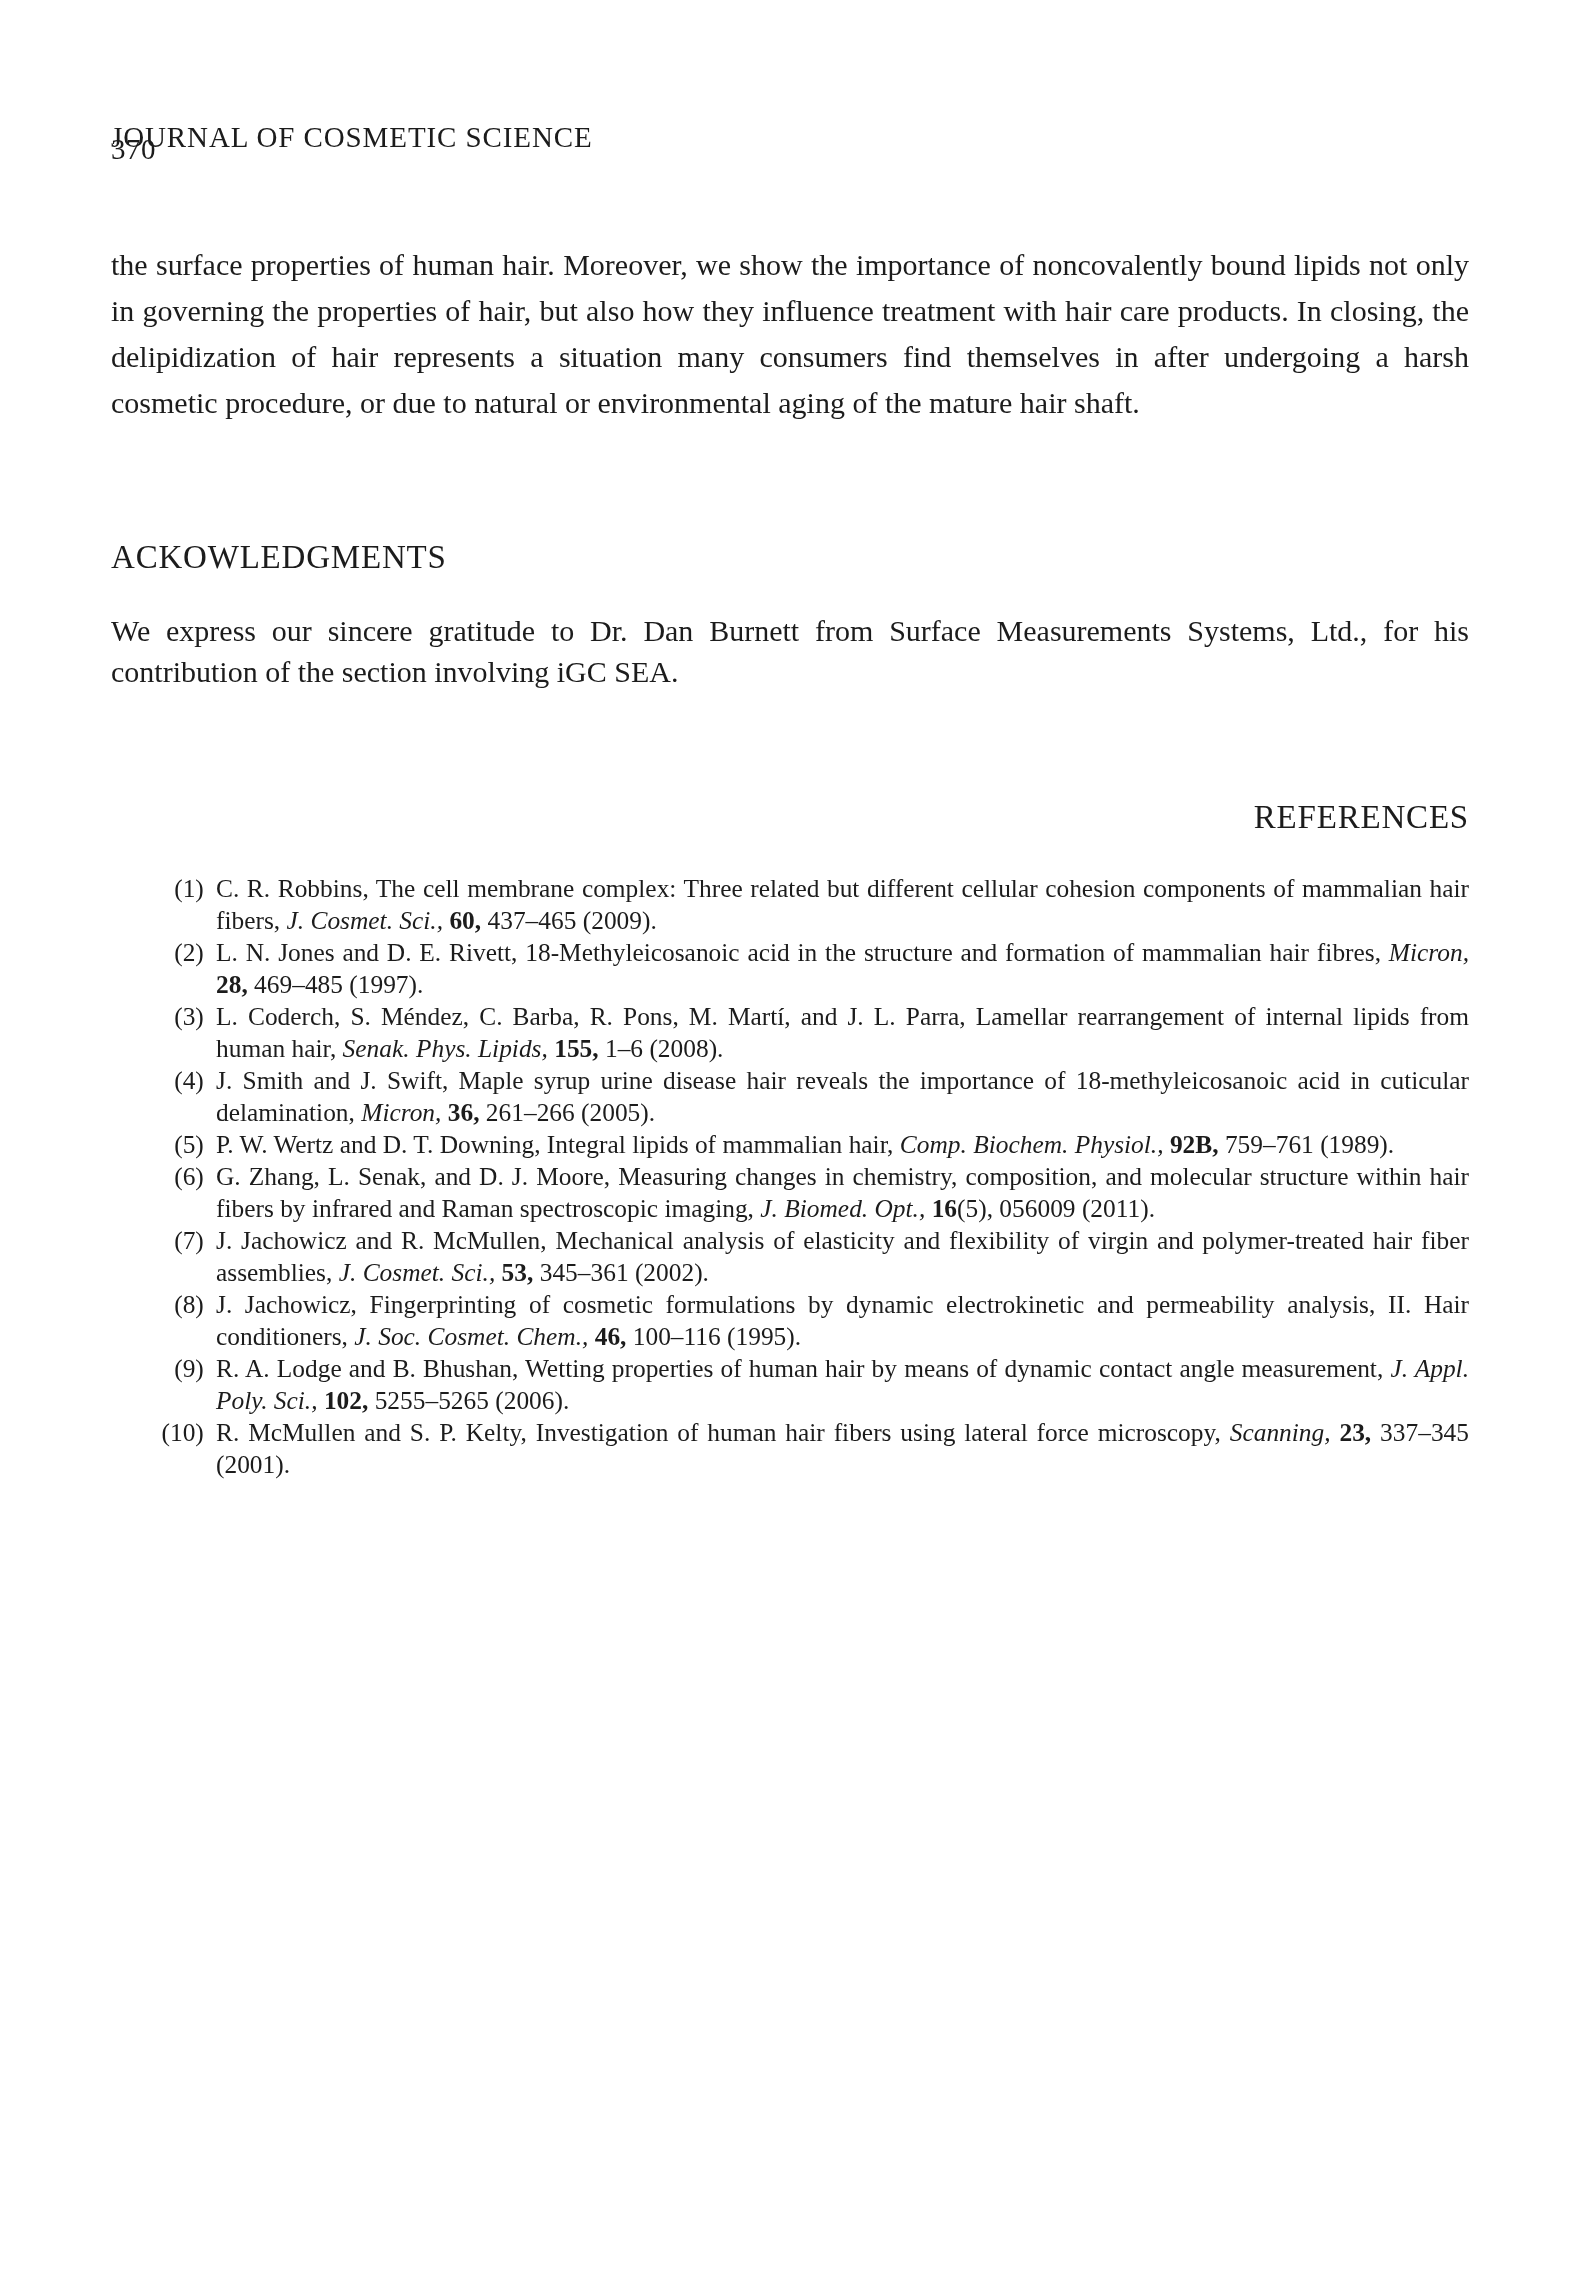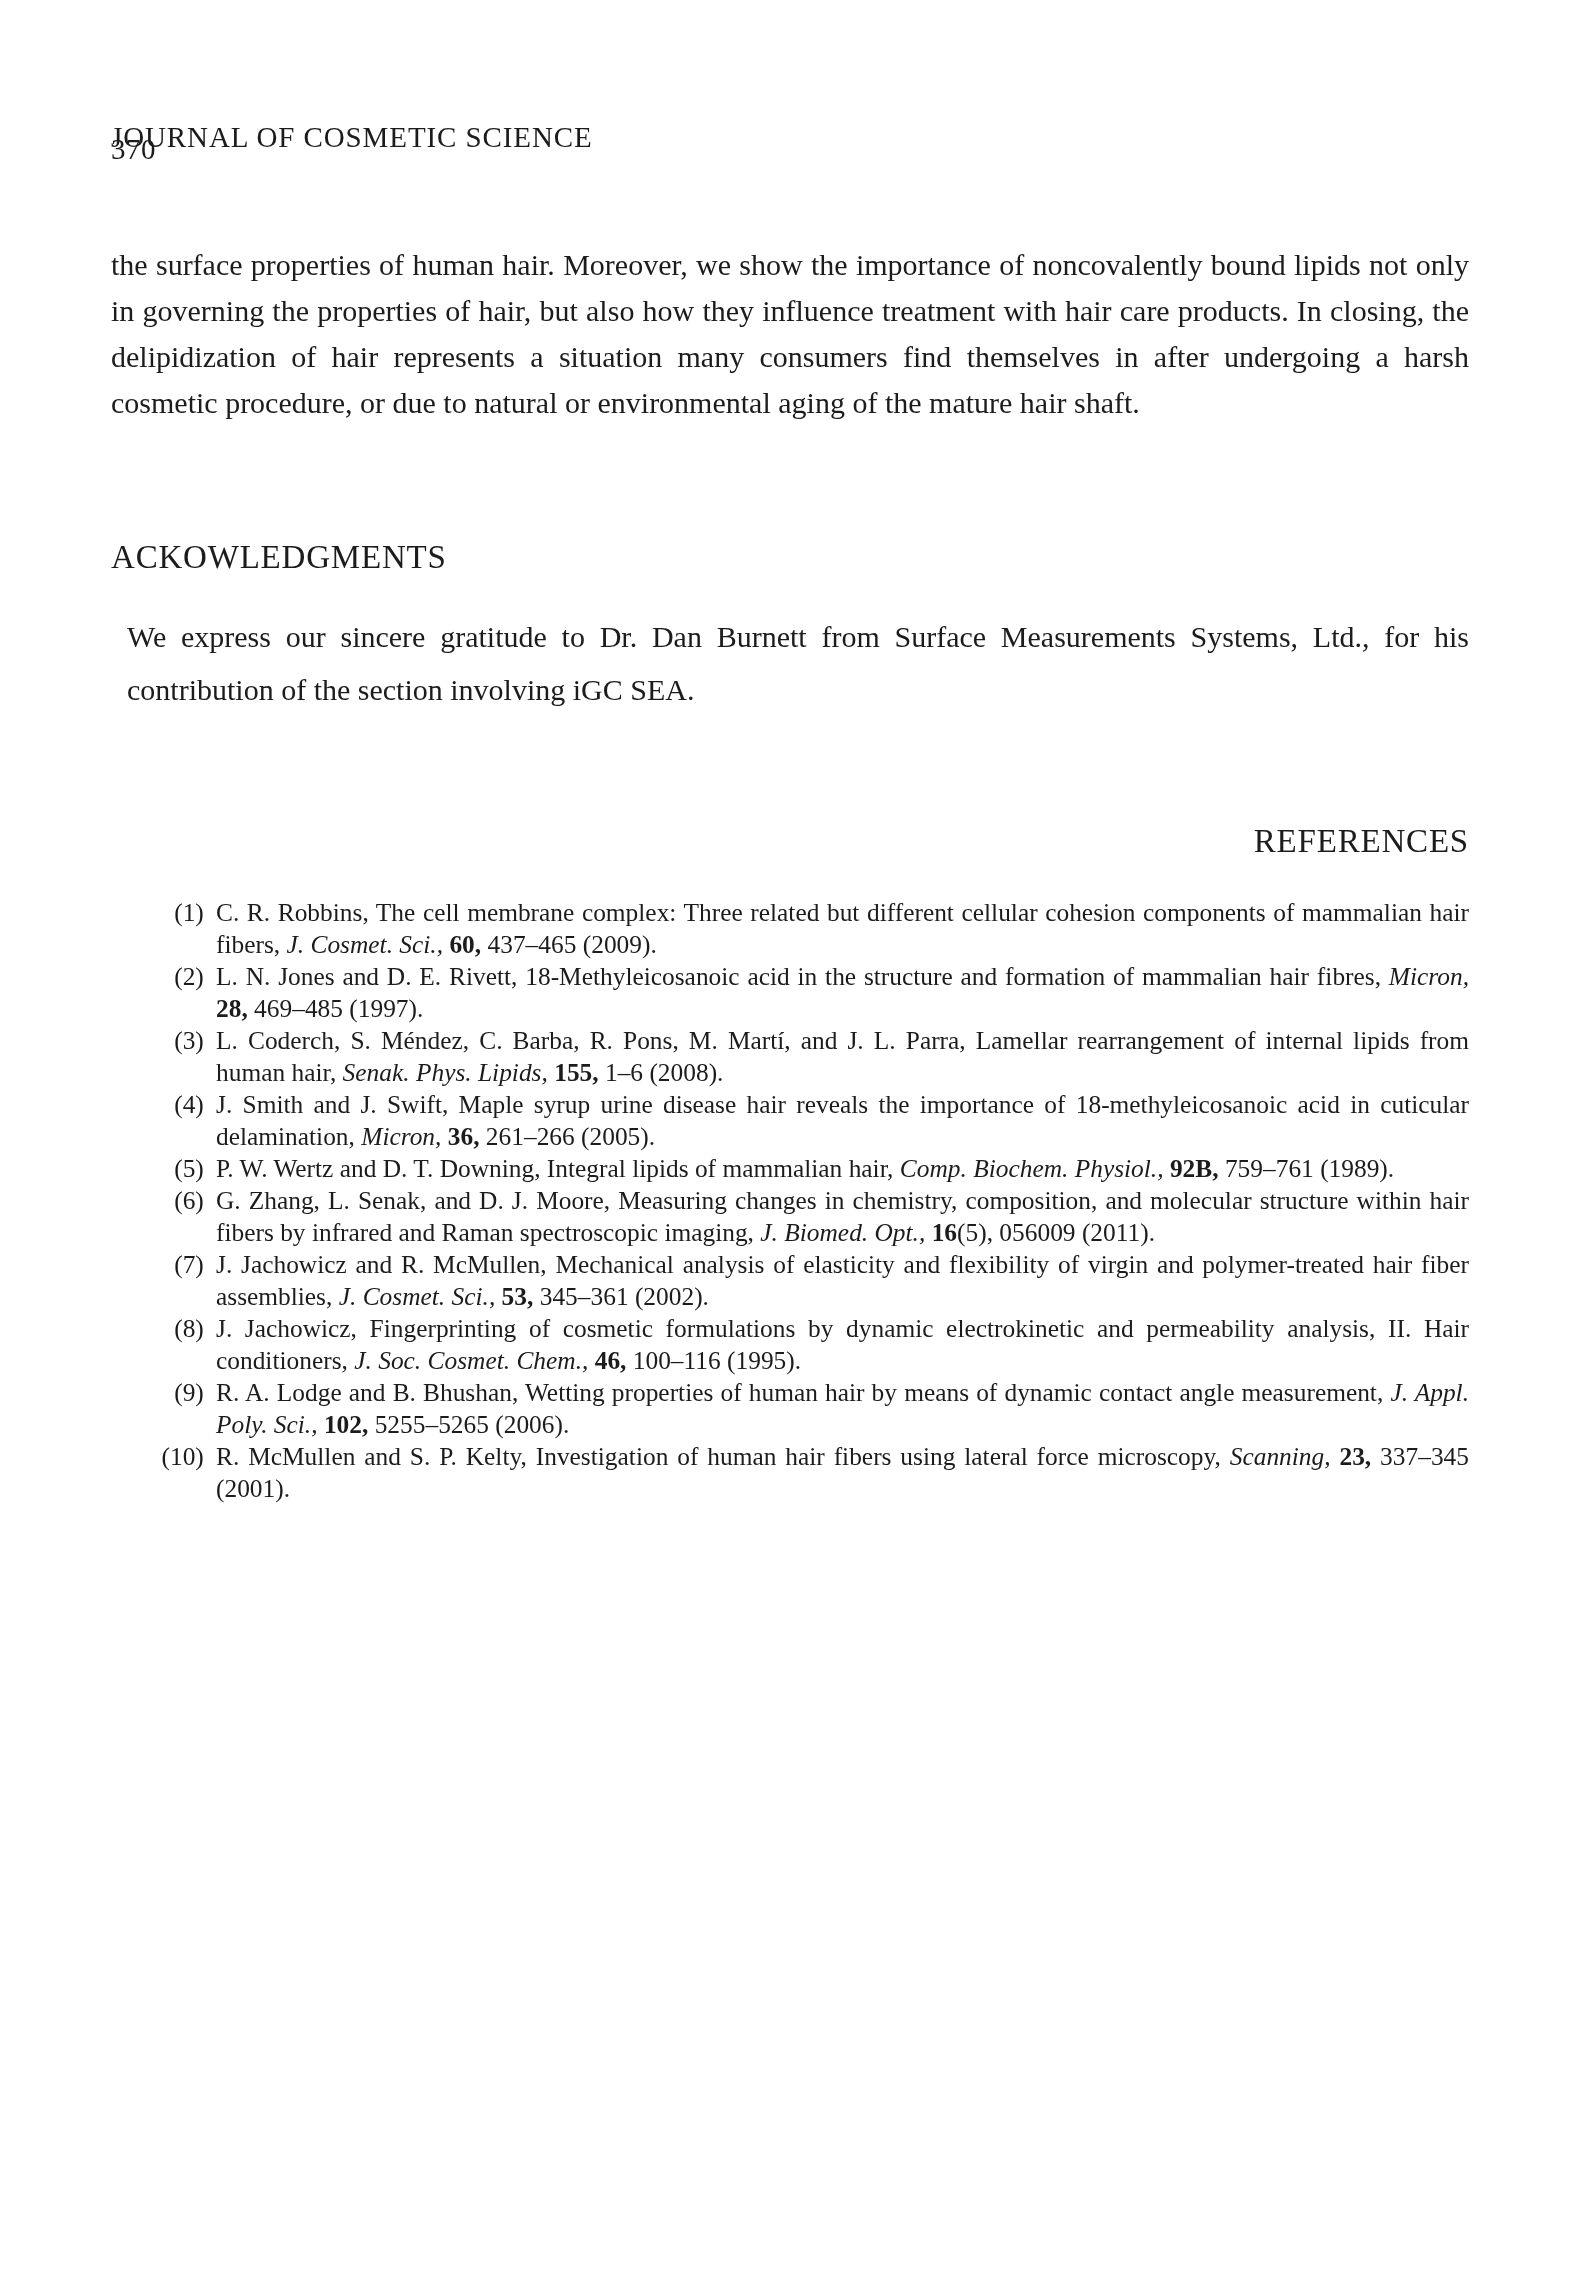--- a/index.html
+++ b/index.html
@@ -55,10 +55,9 @@
   .ack-text {
     margin-top: 34px;
     font-size: 30px;
-    line-height: 53px;
+    line-height: 41px;
     text-align: justify;
     text-align-last: left;
-    margin-left: 16px;
   }
   .ref-heading {
     margin-top: 107px;

